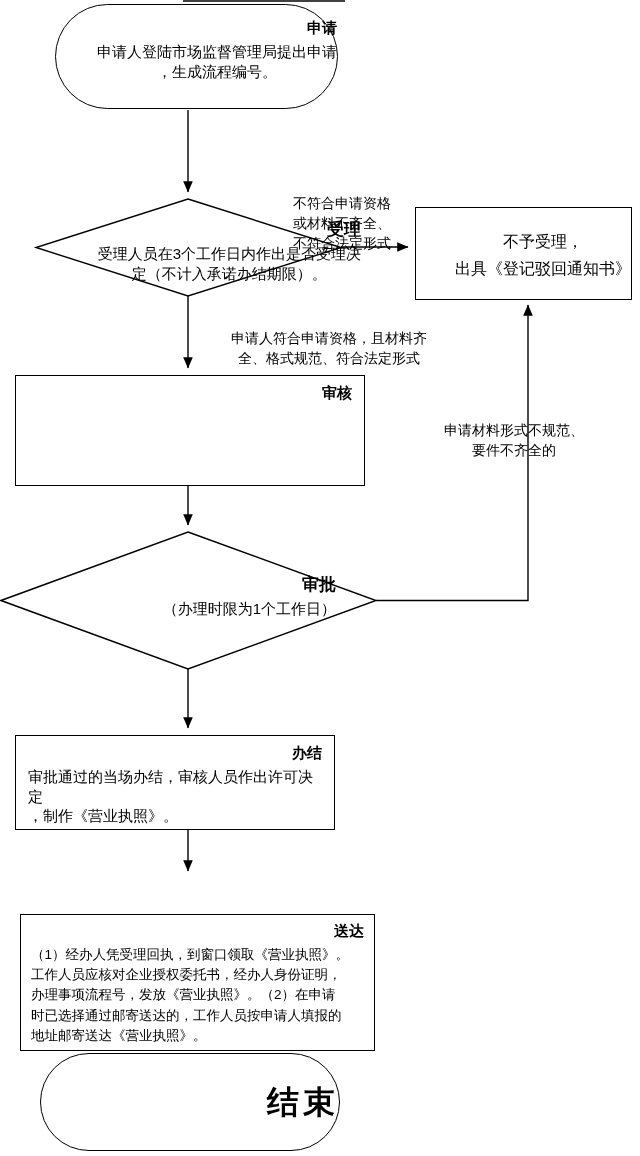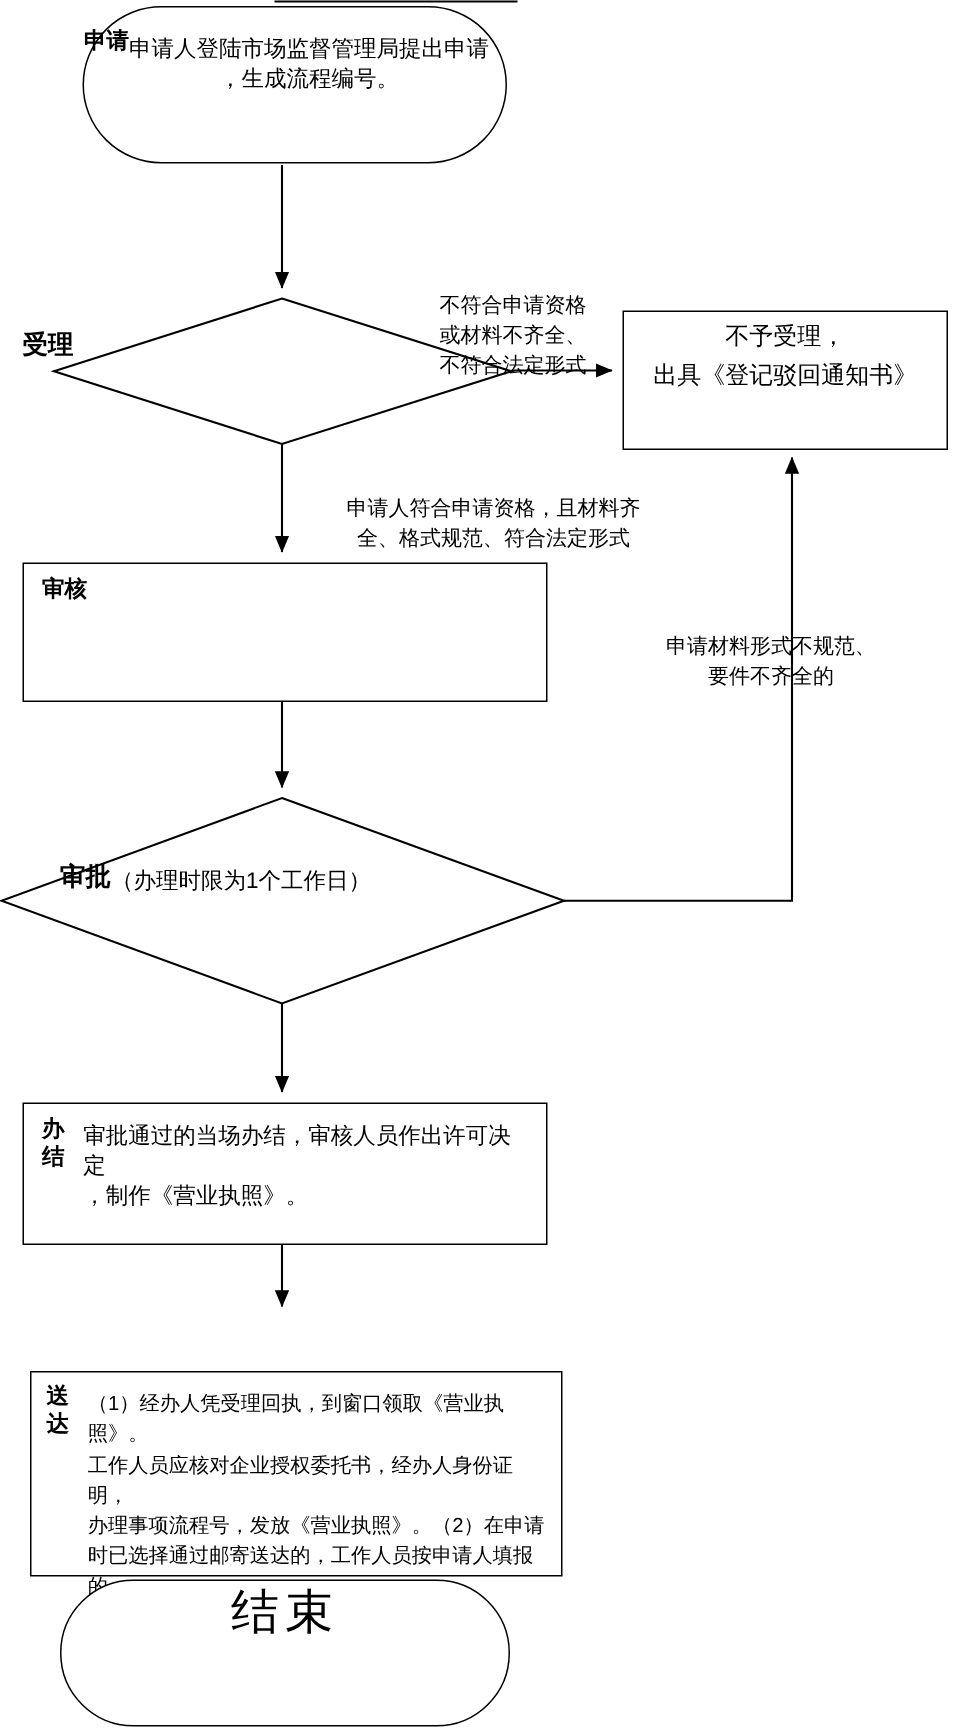--- a/index.html
+++ b/index.html
@@ -18,7 +18,7 @@
   .wire { stroke:#000; stroke-width:1.4; fill:none; }
   .shape { fill:#fff; stroke:#000; stroke-width:1.4; }
 
-  .node { position:absolute; display:flex; flex-direction:row; align-items:flex-start; }
+  .node { position:absolute; display:flex; flex-direction:column; align-items:flex-end; }
   .boxed { border:1.5px solid #000; background:#fff; }
 
   .title { font-weight:bold; font-size:15px; line-height:1.25; }

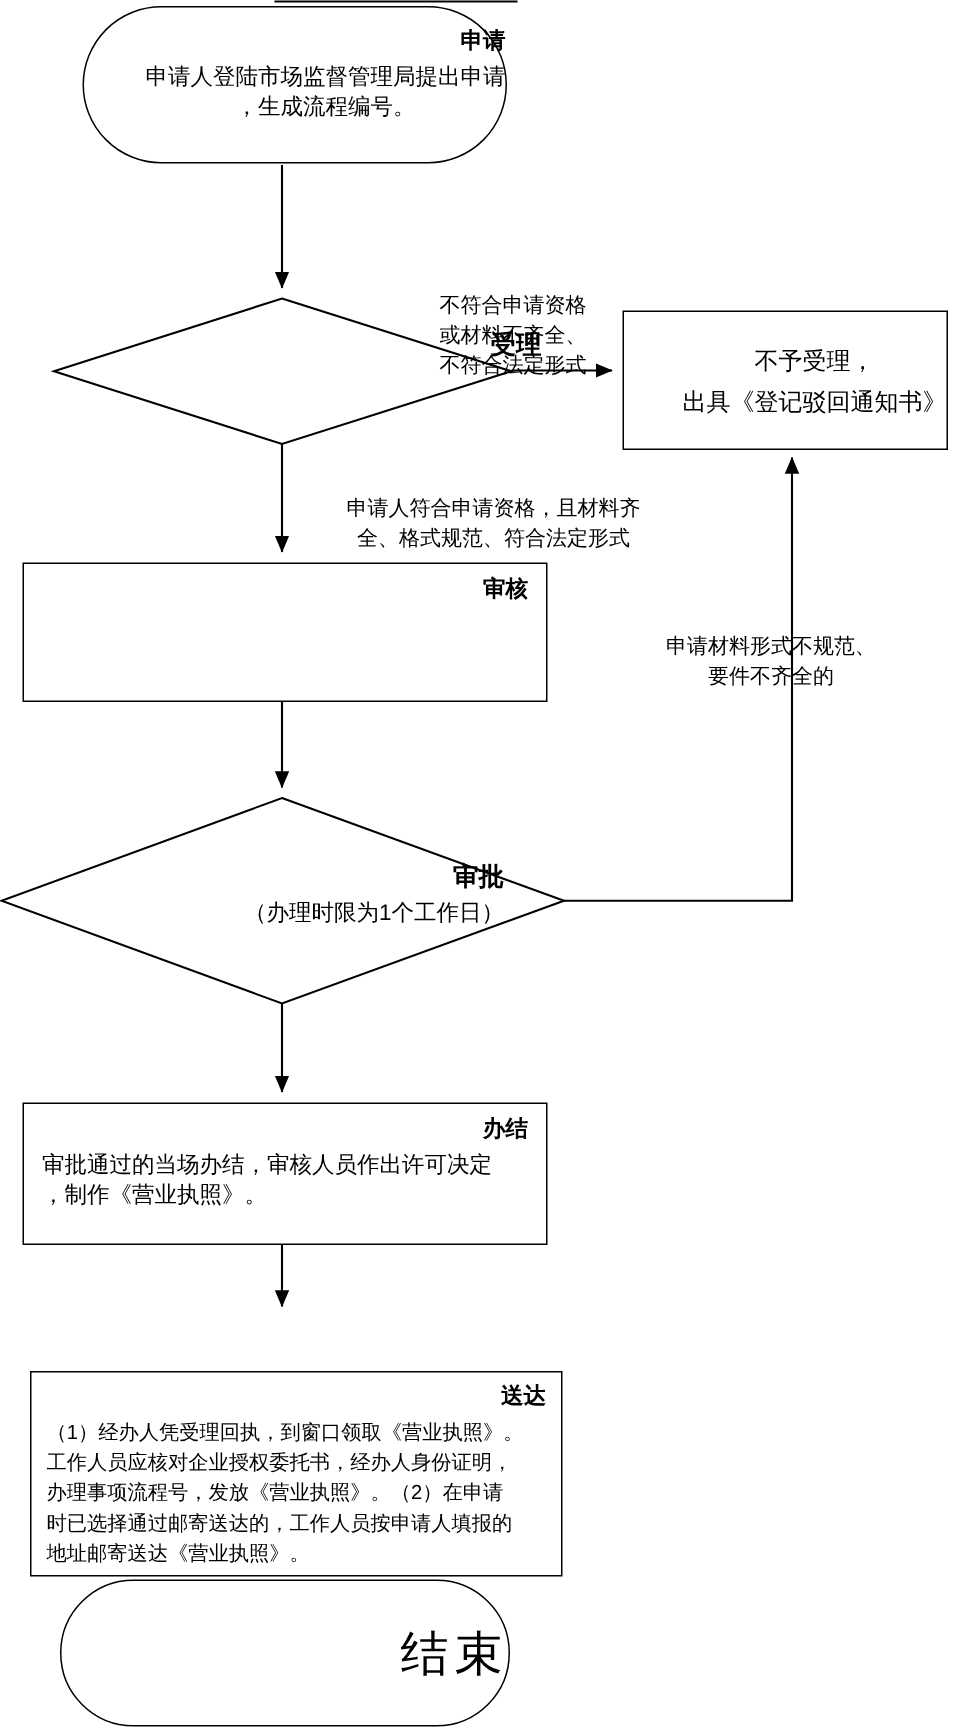--- a/index.html
+++ b/index.html
@@ -104,6 +104,8 @@
 
   <div class="node" id="n-accept">
     <div class="title big">受理</div>
+    <div class="body center">受理人员在3个工作日内作出是否受理决
+定（不计入承诺办结期限）。</div>
   </div>
 
   <div class="node boxed" id="n-reject">

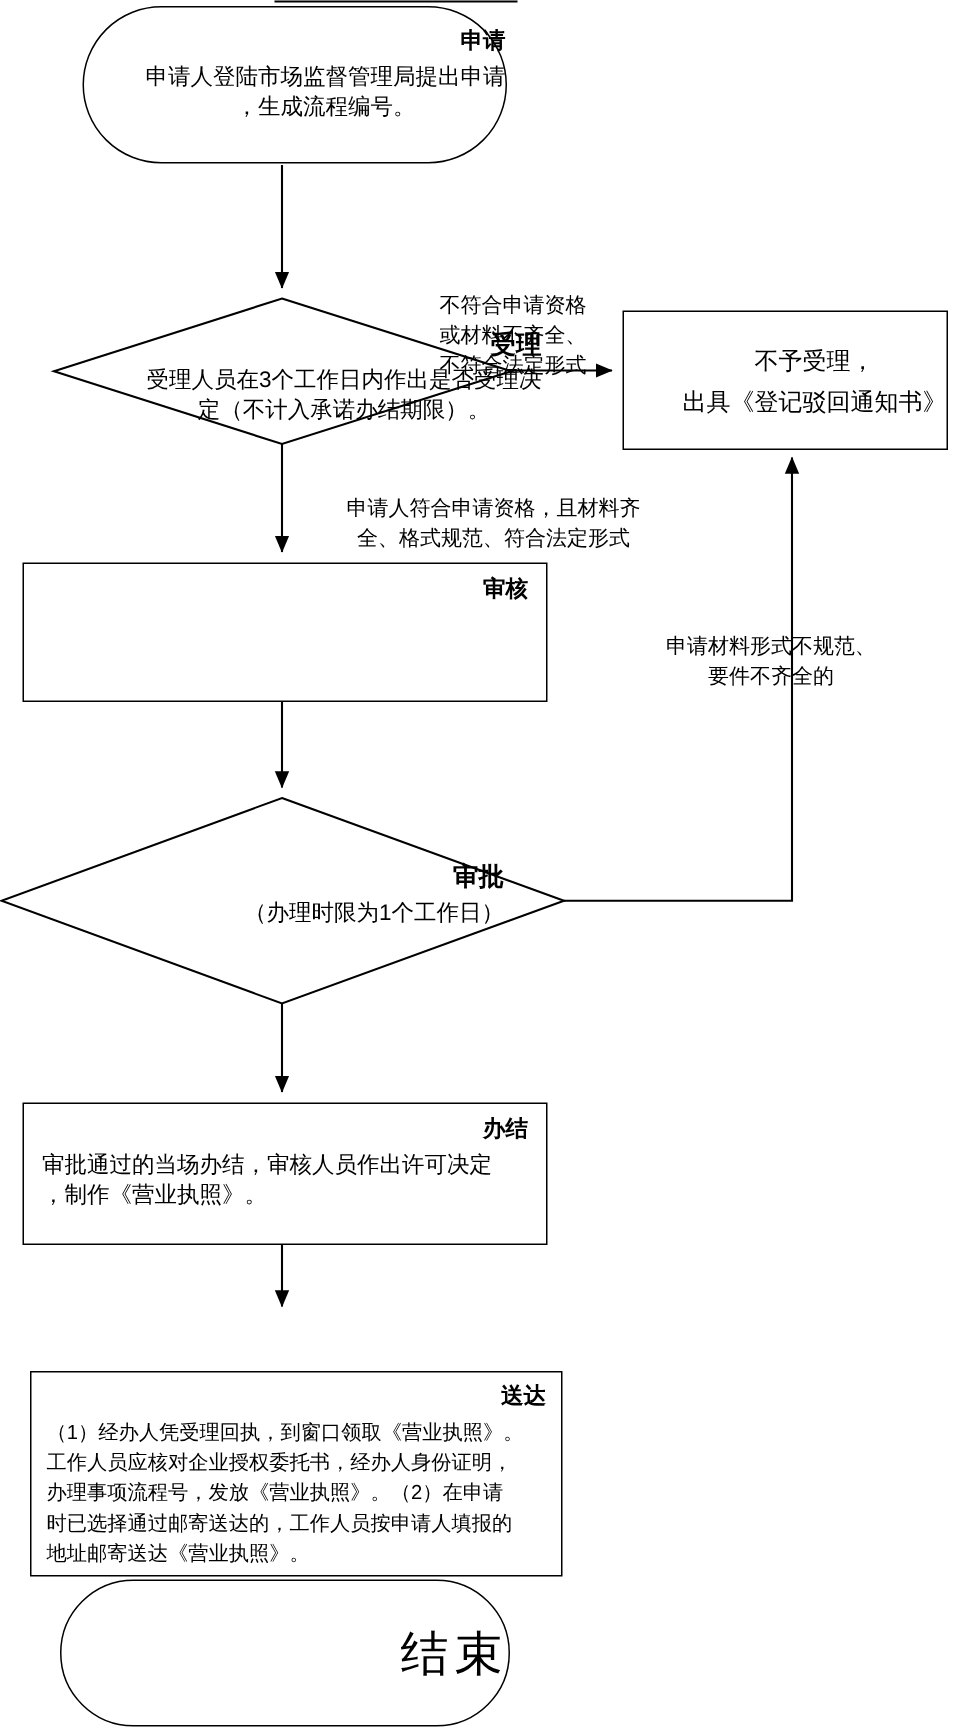--- a/index.html
+++ b/index.html
@@ -49,7 +49,7 @@
   #n-start   { left:55px;  top:4px;    width:283px; height:105px; border-radius:53px; padding-top:14px; }
   #n-accept  { left:15px;  top:219px;  width:346px; }
   #n-reject  { left:415px; top:207px;  width:217px; height:93px;  justify-content:center; }
-  #n-review  { left:15px;  top:375px;  width:350px; height:93px;  padding:8px 12px; }
+  #n-review  { left:15px;  top:375px;  width:350px; height:111px;  padding:8px 12px; }
   #n-approve { left:40px;  top:574px;  width:296px; }
   #n-done    { left:15px;  top:735px;  width:350px; height:95px;  padding:8px 12px; }
   #n-deliver { left:20px;  top:878px;  width:355px; height:137px; padding:7px 10px;margin-top:36px; }

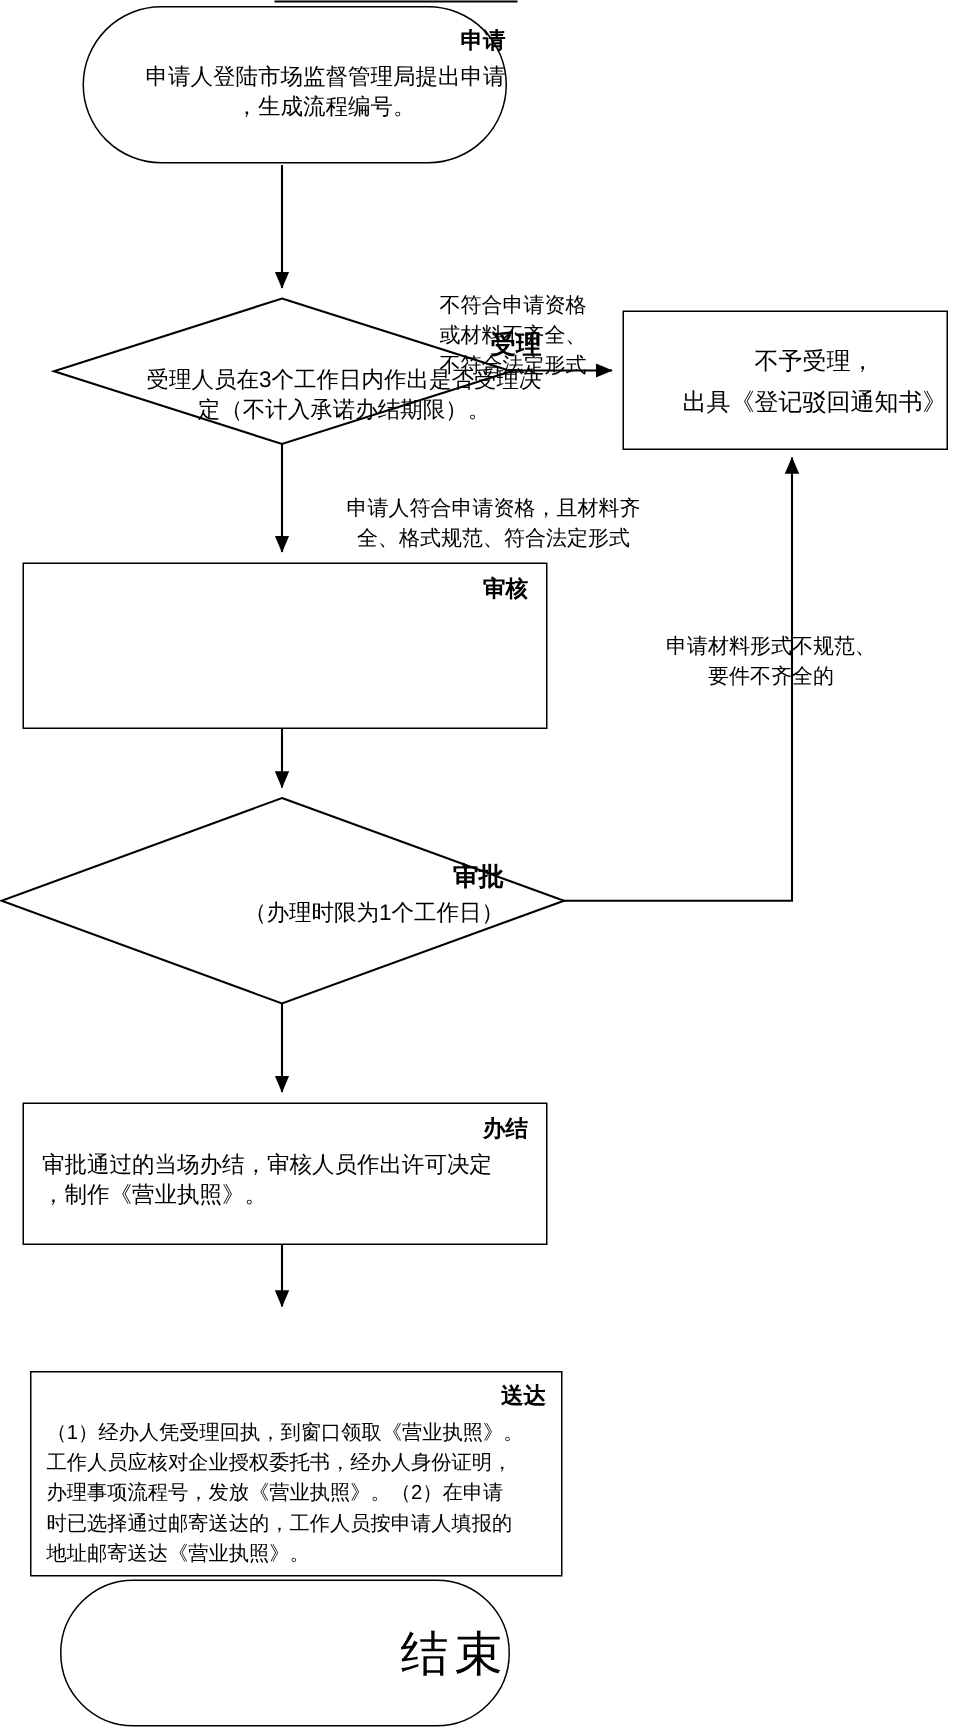--- a/index.html
+++ b/index.html
@@ -51,7 +51,7 @@
   #n-reject  { left:415px; top:207px;  width:217px; height:93px;  justify-content:center; }
   #n-review  { left:15px;  top:375px;  width:350px; height:111px;  padding:8px 12px; }
   #n-approve { left:40px;  top:574px;  width:296px; }
-  #n-done    { left:15px;  top:735px;  width:350px; height:95px;  padding:8px 12px; }
+  #n-done    { left:15px;  top:735px;  width:320px; height:95px;  padding:8px 12px; }
   #n-deliver { left:20px;  top:878px;  width:355px; height:137px; padding:7px 10px;margin-top:36px; }
   #n-end     { left:40px;  top:1053px; width:300px; height:98px;  border-radius:49px; justify-content:center; }
 

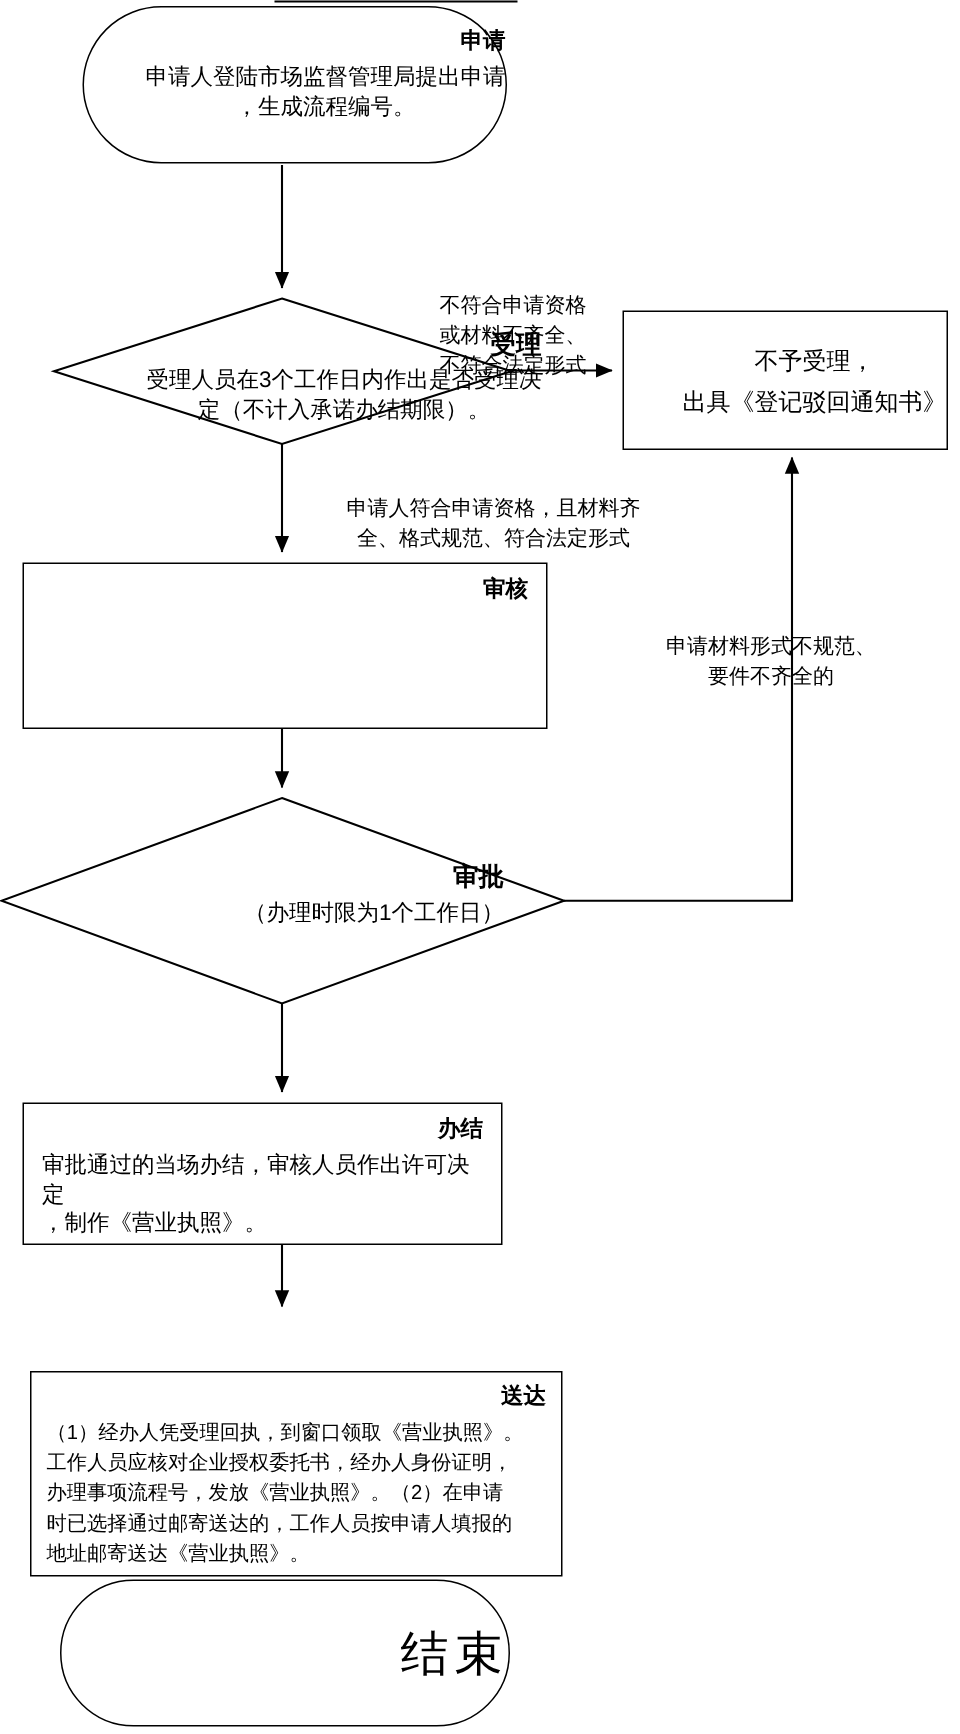--- a/index.html
+++ b/index.html
@@ -23,7 +23,7 @@
 
   .title { font-weight:bold; font-size:15px; line-height:1.25; }
   .title.big { font-size:17px; }
-  .title.huge { font-size:32px; font-weight:normal; letter-spacing:4px; }
+  .title.huge { font-size:32px; font-weight:bold; letter-spacing:4px; }
 
   .body {
     font-size:15px;

